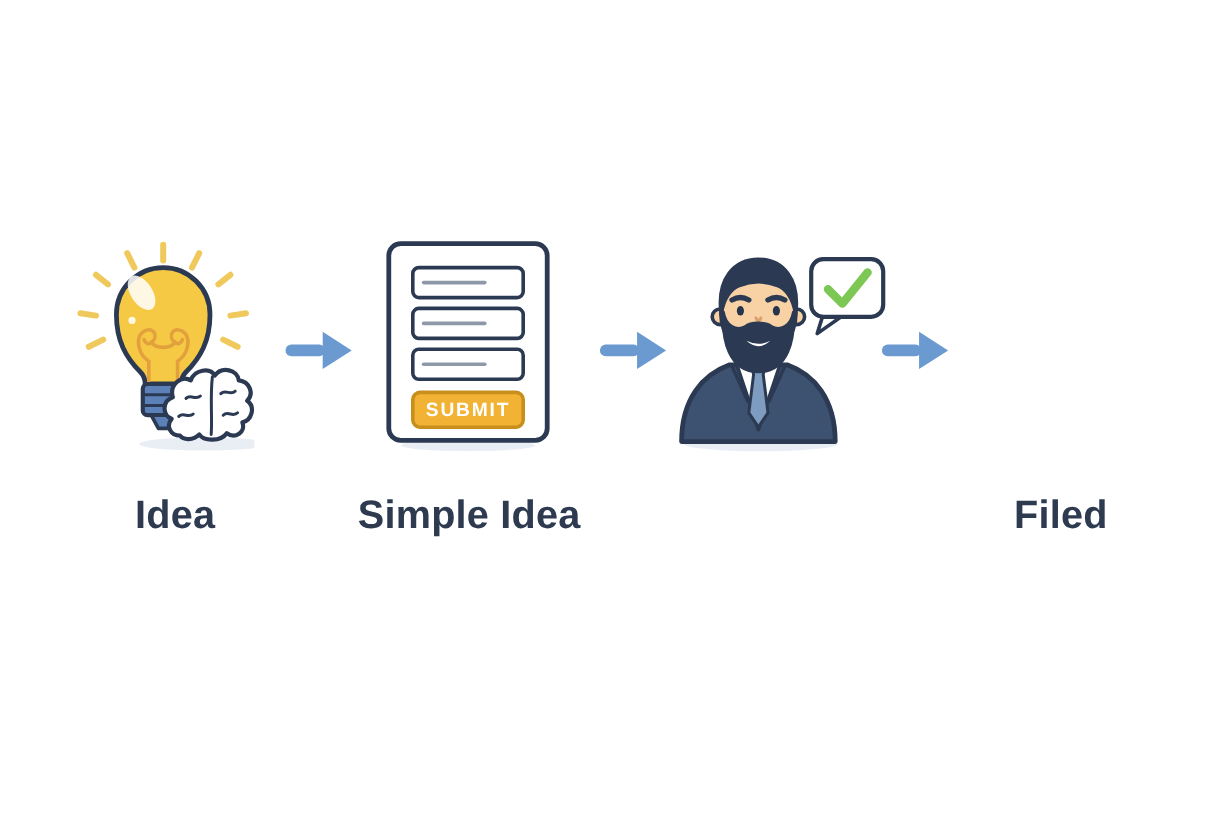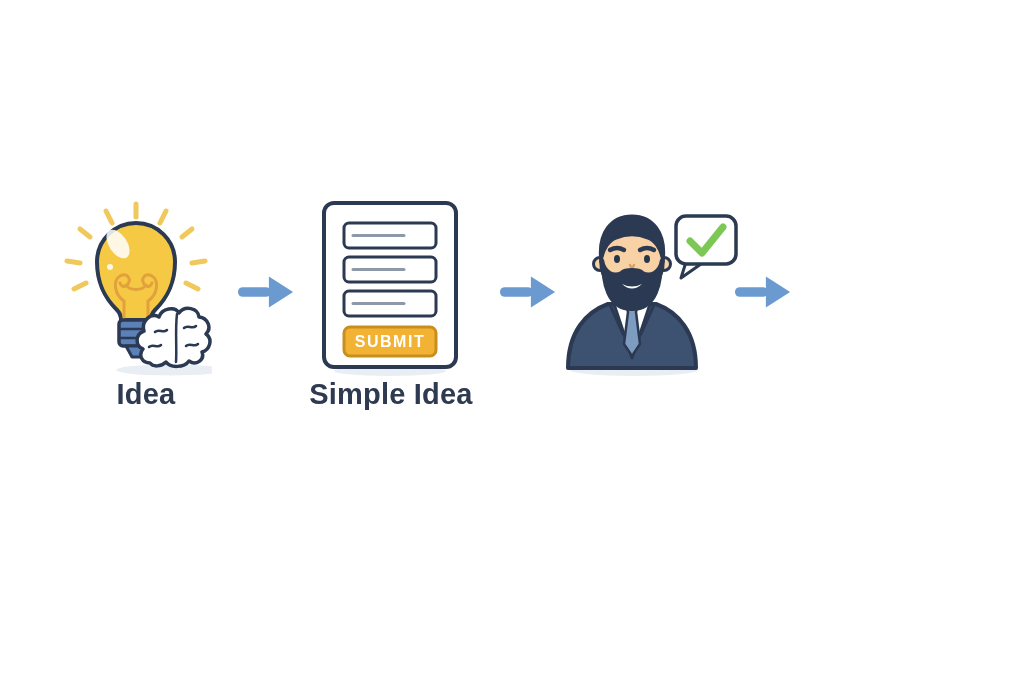--- a/index.html
+++ b/index.html
@@ -19,8 +19,8 @@
   .arrow { position: absolute; width: 60px; height: 42px; }
   .step-label {
     position: absolute;
-    top: 378px;
-    font-size: 29px;
+    top: 410px;
+    font-size: 33px;
     font-weight: 700;
     color: #2d3a50;
     text-align: center;

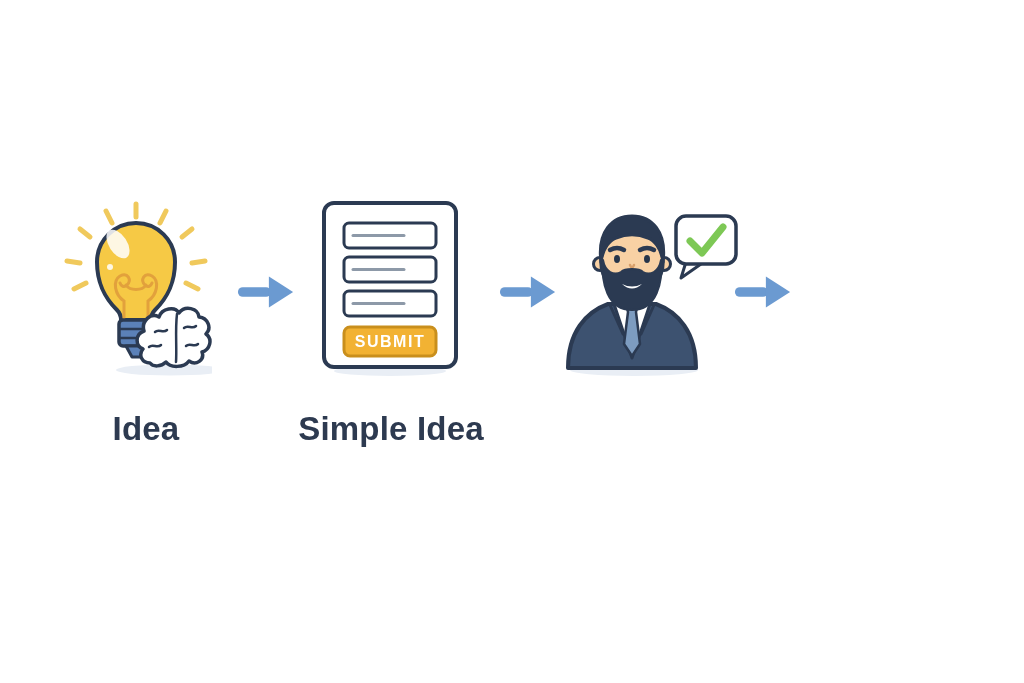--- a/index.html
+++ b/index.html
@@ -177,6 +177,7 @@
     </svg>
   </div>
 
+  <div class="step-label" style="left:804px; width:160px;">Filed</div>
 
 </div>
 

